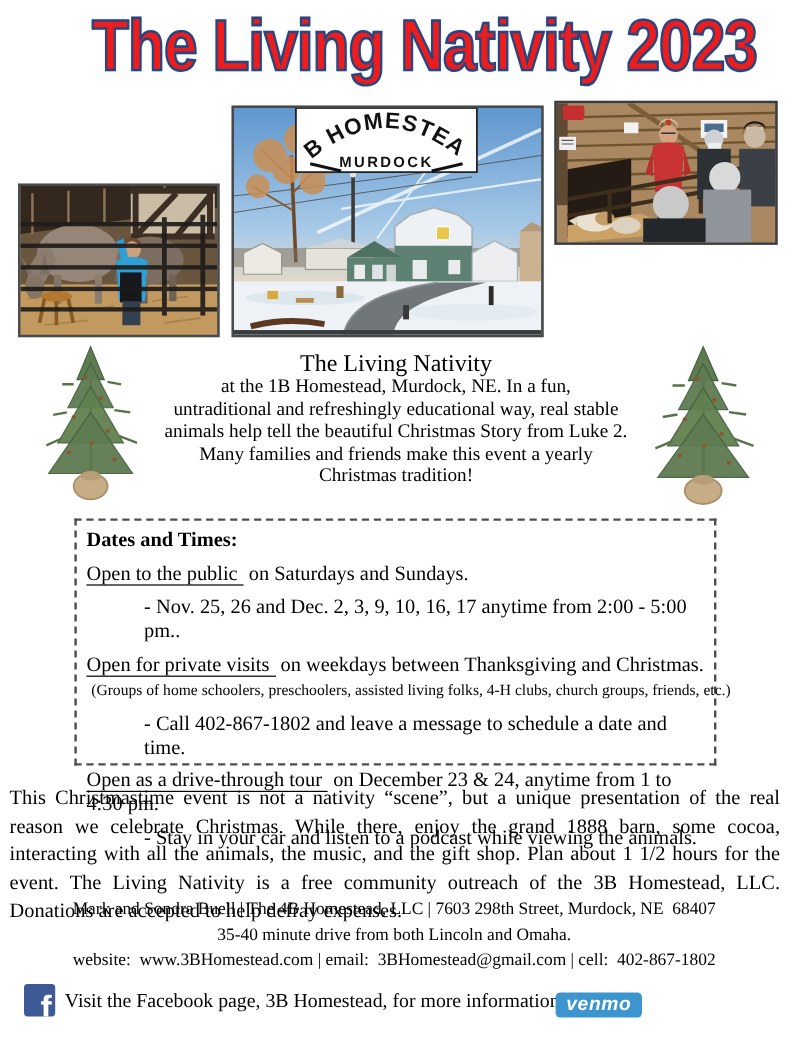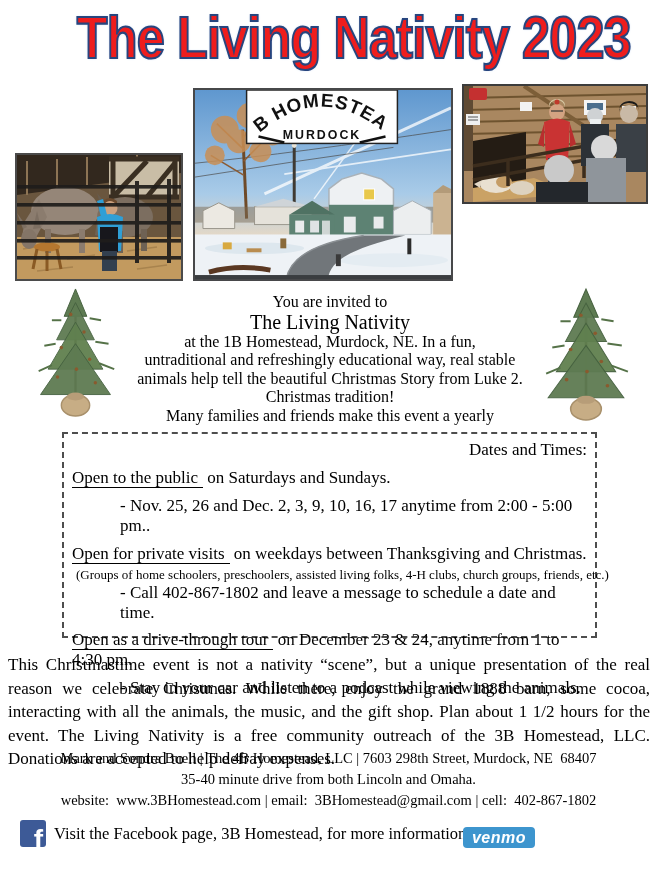--- a/index.html
+++ b/index.html
@@ -365,7 +365,6 @@
   </div>
 
   <div class="invitation">
-    <div>You are invited to</div>
     <div class="inv-bold">The Living Nativity</div>
     <div>at the 1B Homestead, Murdock, NE. In a fun,</div>
     <div>untraditional and refreshingly educational way, real stable</div>

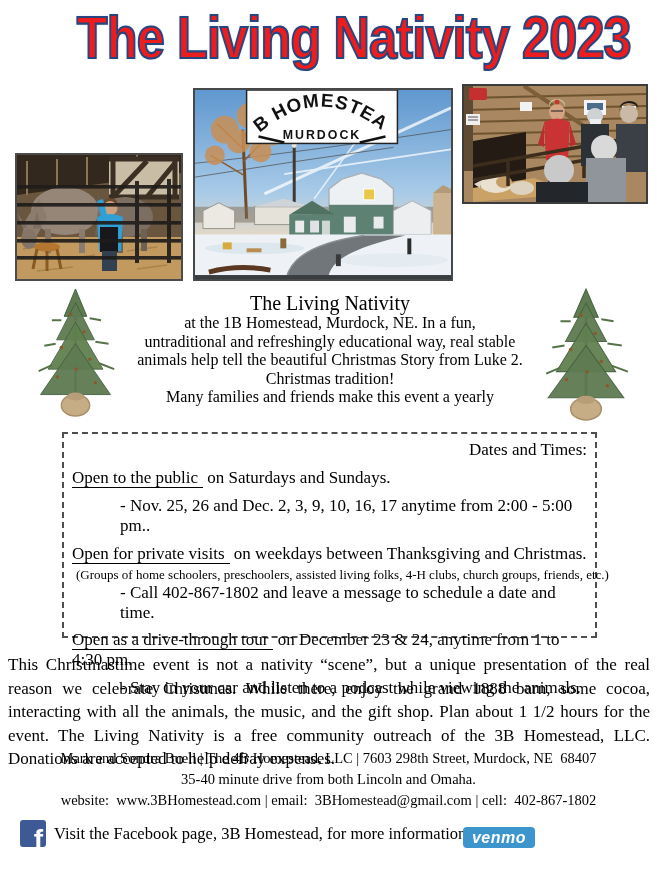--- a/index.html
+++ b/index.html
@@ -369,8 +369,8 @@
     <div>at the 1B Homestead, Murdock, NE. In a fun,</div>
     <div>untraditional and refreshingly educational way, real stable</div>
     <div>animals help tell the beautiful Christmas Story from Luke 2.</div>
+    <div>Many families and friends make this event a yearly</div>
     <div>Christmas tradition!</div>
-    <div>Many families and friends make this event a yearly</div>
   </div>
 
   <div class="schedule-box">

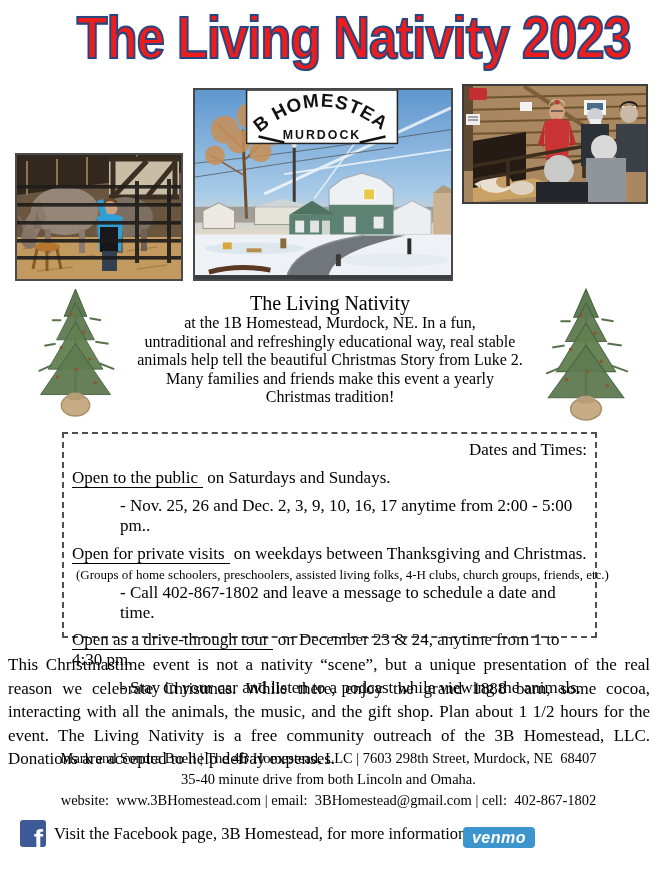--- a/index.html
+++ b/index.html
@@ -35,7 +35,7 @@
   
   .schedule-box{position:absolute;left:62px;top:432px;width:515px;height:190px;
         border:2px dashed #4e4e4e;padding:6px 8px;font-size:17px;line-height:20px;}
-  .sched-heading{font-weight:normal;margin:0 0 4px 0;text-align:right;}
+  .sched-heading{font-weight:bold;margin:0 0 4px 0;}
   .sched-line{margin:8px 0 0 0;}
   .lead{border-bottom:1.5px solid #000;padding-right:5px;}
   .sched-detail{margin:8px 0 0 48px;}

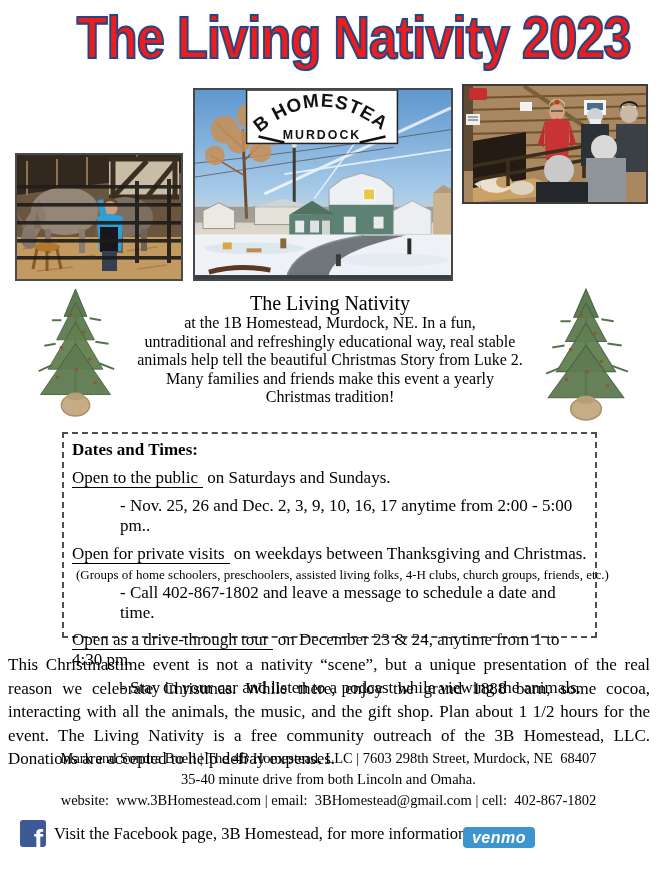--- a/index.html
+++ b/index.html
@@ -40,7 +40,7 @@
   .lead{border-bottom:1.5px solid #000;padding-right:5px;}
   .sched-detail{margin:8px 0 0 48px;}
   .sched-note{margin:3px 0 0 4px;font-size:13px;line-height:16px;white-space:nowrap;}
-  .sched-detail.tight{margin-top:0;}
+  .sched-detail.tight{margin-top:10px;}
   .sched-line.gap7{margin-top:7px;}
 
   

